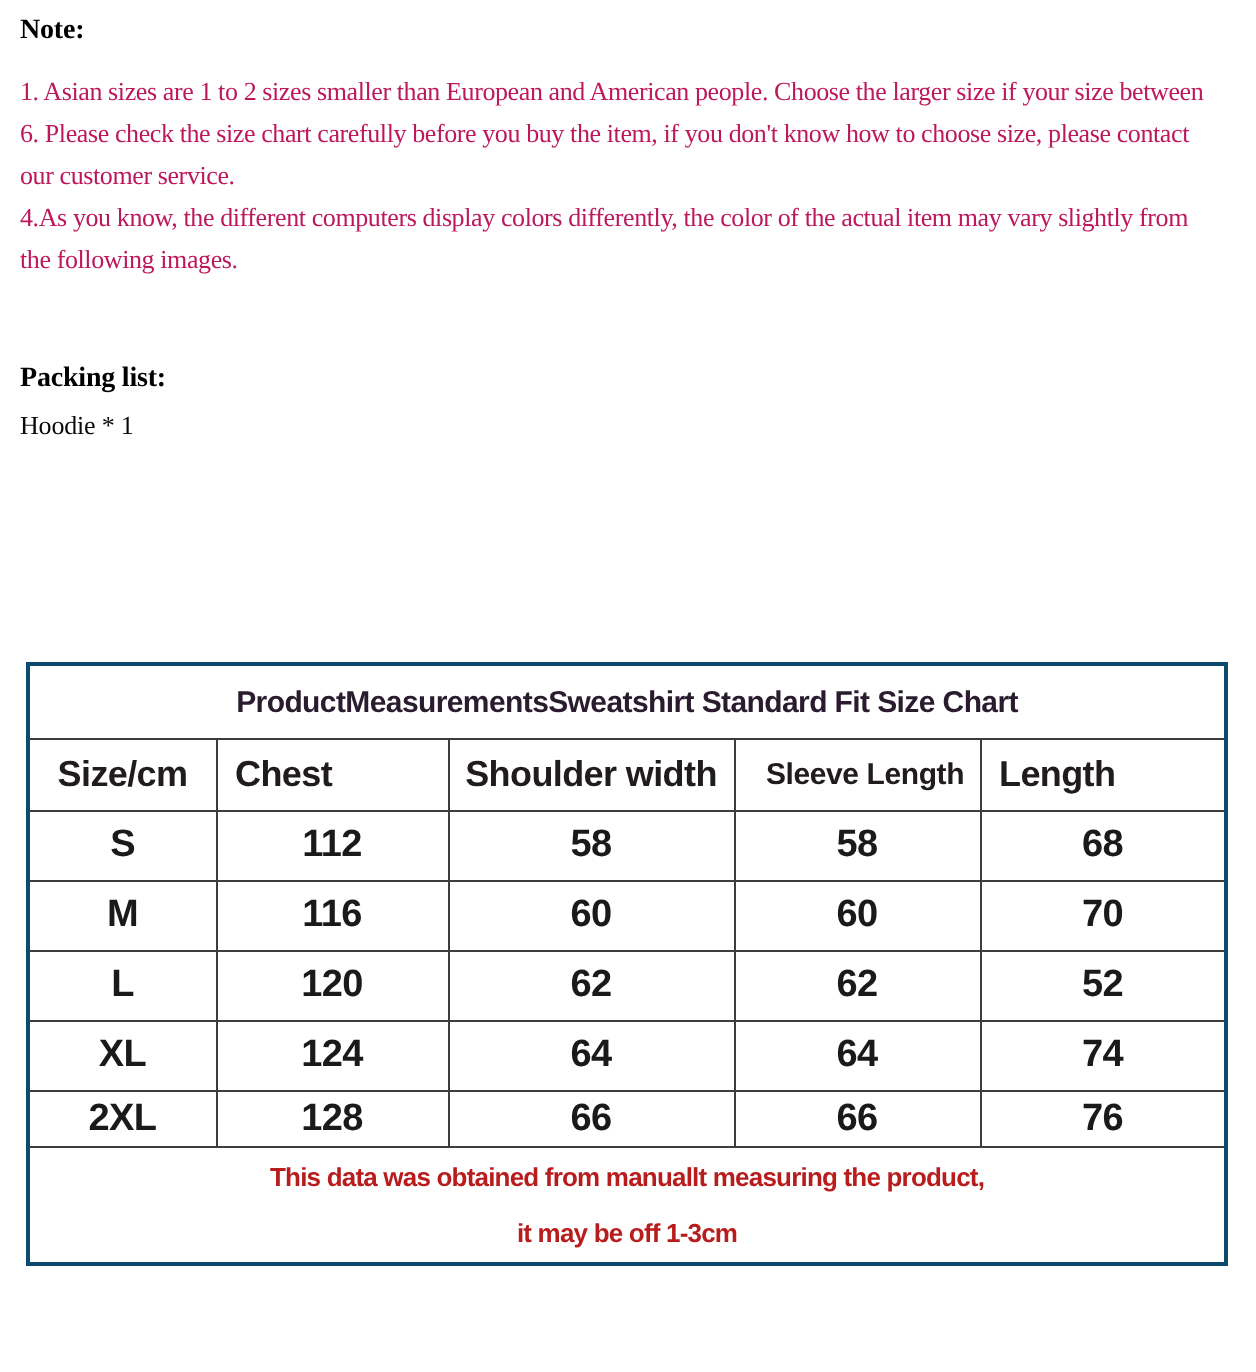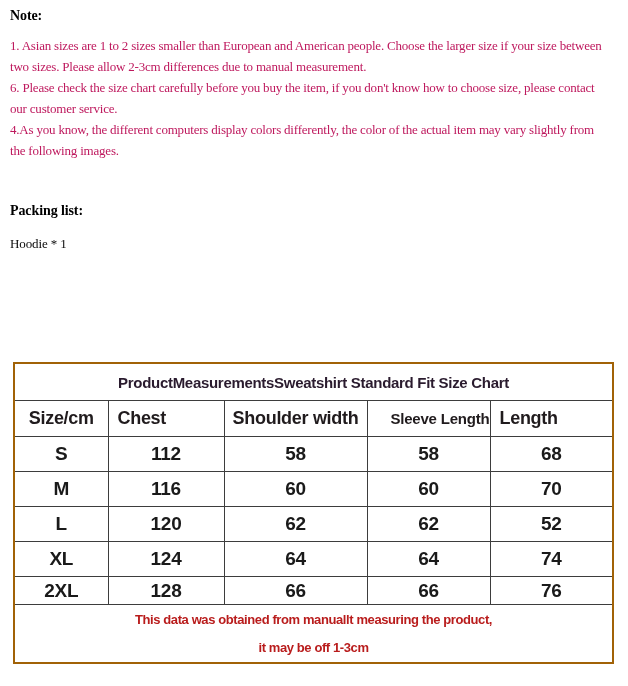--- a/index.html
+++ b/index.html
@@ -106,7 +106,6 @@
 
   <div class="note-lines">
     <div class="note-line">1. Asian sizes are 1 to 2 sizes smaller than European and American people. Choose the larger size if your size between</div>
-    <div class="note-line">two sizes. Please allow 2-3cm differences due to manual measurement.</div>
     <div class="note-line">6. Please check the size chart carefully before you buy the item, if you don't know how to choose size, please contact</div>
     <div class="note-line">our customer service.</div>
     <div class="note-line">4.As you know, the different computers display colors differently, the color of the actual item may vary slightly from</div>

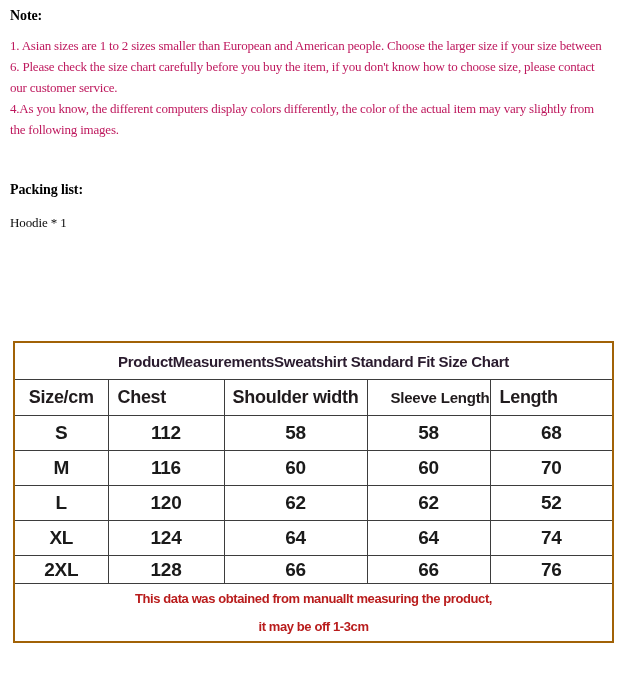--- a/index.html
+++ b/index.html
@@ -40,7 +40,7 @@
     margin-top: 42px;
   }
   .packing-item {
-    margin-top: 17px;
+    margin-top: 7px;
     font-size: 13px;
     letter-spacing: -0.1px;
     color: #0a0a0a;

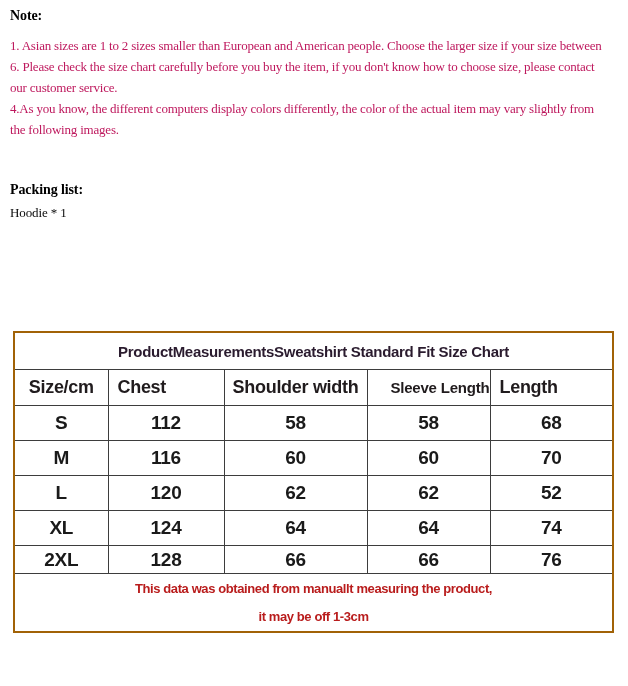--- a/index.html
+++ b/index.html
@@ -52,7 +52,7 @@
     border-collapse: collapse;
     table-layout: fixed;
     width: 599px;
-    border: 2px solid #a16207;
+    border: 2px solid #0c4a6e;
     font-family: "Liberation Sans", sans-serif;
   }
   table.size-chart td, table.size-chart th {

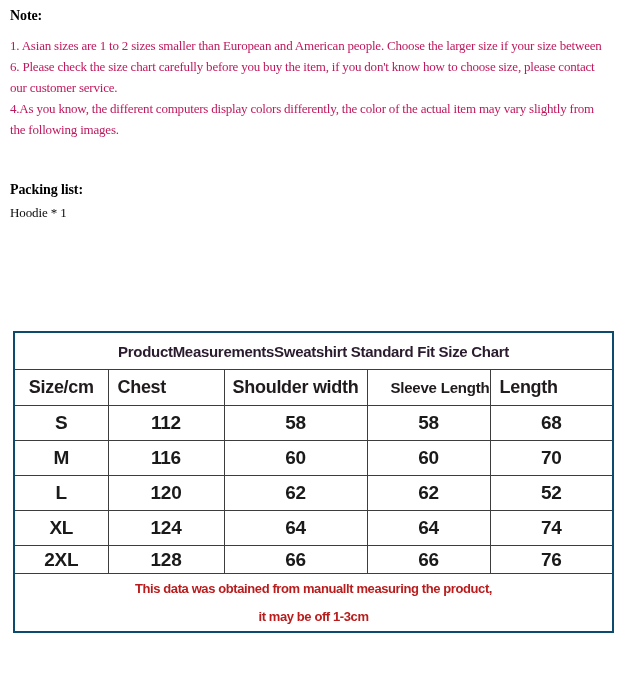--- a/index.html
+++ b/index.html
@@ -77,7 +77,7 @@
     color: #201b1d;
   }
   .header-row th.h-left   { text-align: left; padding-left: 9px; }
-  .header-row th.h-small  { font-size: 15px; text-align: right; padding-left: 8px; letter-spacing: -0.2px; }
+  .header-row th.h-small  { font-size: 15px; text-align: center; padding-left: 8px; letter-spacing: -0.2px; }
   .data-row td {
     height: 34px;
     text-align: center;

